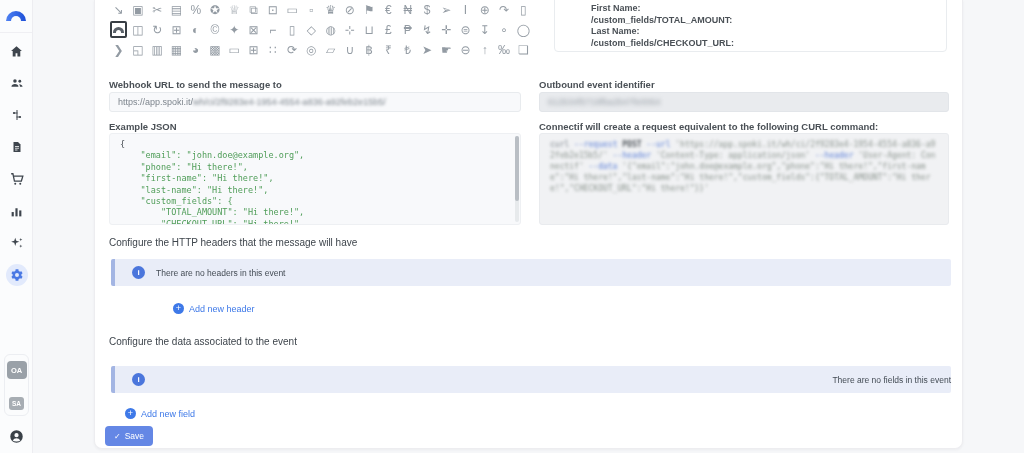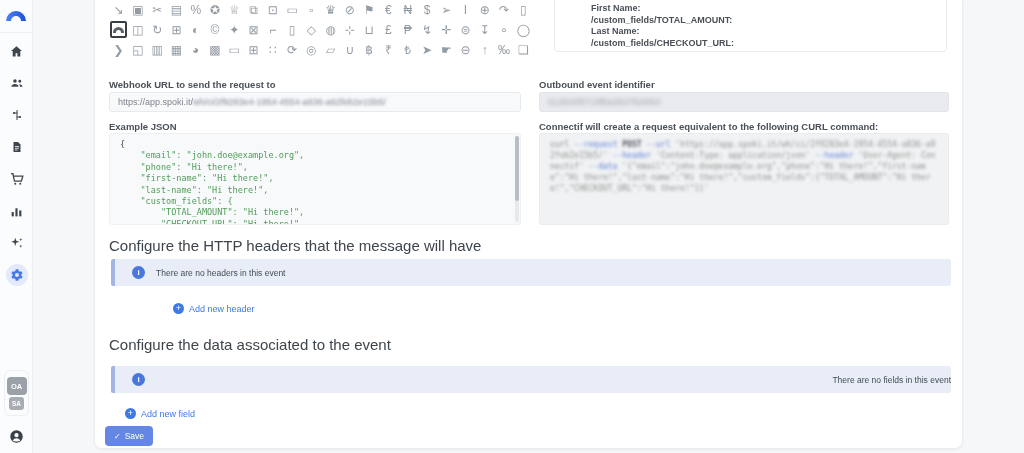--- a/index.html
+++ b/index.html
@@ -233,7 +233,7 @@
       <div class="preview-line">/custom_fields/CHECKOUT_URL:</div>
     </div>
 
-  <div class="lbl" style="left:14px;top:79px;">Webhook URL to send the request to</div>
+  <div class="lbl" style="left:14px;top:79px;">Webhook URL to send the message to</div>
   <div class="inp" style="left:14px;top:92px;width:412px;"><span>https://app.spoki.it/</span><span class="redact-soft">wh/ci/2f9283e4-1954-4554-a836-a92feb2e15b5/</span></div>
 
   <div class="lbl" style="left:444px;top:79px;">Outbound event identifier</div>

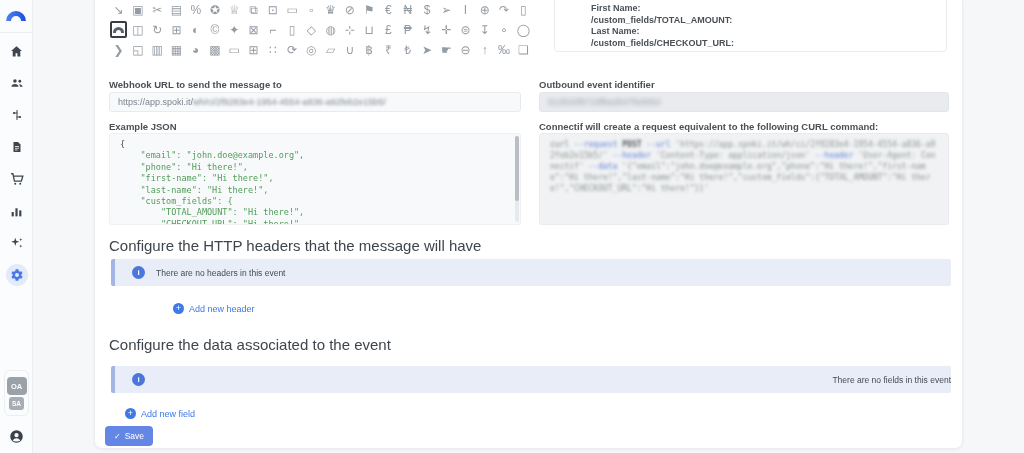--- a/index.html
+++ b/index.html
@@ -50,7 +50,7 @@
   .code.curl pre{font-size:8px;line-height:11px;white-space:pre-wrap;word-break:break-all;filter:blur(1.7px);}
   .t-c{color:#7b838b;} .t-f{color:#5f82d8;} .t-m{color:#4d5359;font-weight:bold;} .t-s{color:#8b948e;}
   
-  .section-title{position:absolute;font-size:15px;color:#3e454c;white-space:nowrap;}
+  .section-title{position:absolute;font-size:10px;color:#3e454c;white-space:nowrap;}
   .alert{position:absolute;left:16px;width:840px;height:27px;background:#e9edf8;border-left:4px solid #a3b5e3;border-radius:2px;display:flex;align-items:center;}
   .info-icon{width:13px;height:13px;border-radius:50%;background:#4b76dc;color:#fff;font-size:8px;font-weight:bold;display:flex;align-items:center;justify-content:center;margin-left:17px;flex:none;}
   .info-icon::after{content:"i";}

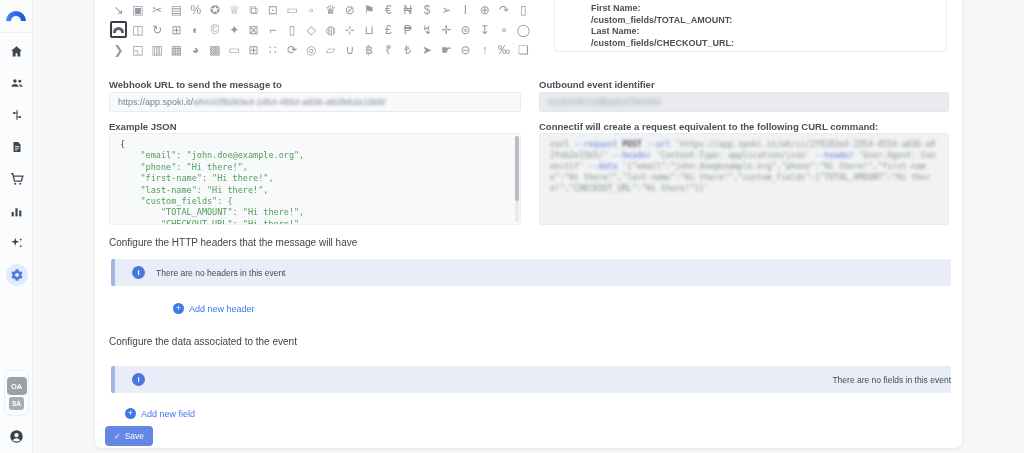--- a/index.html
+++ b/index.html
@@ -19,7 +19,7 @@
   .side-nav{position:absolute;top:40px;left:0;width:33px;display:flex;flex-direction:column;align-items:center;gap:10px;}
   .side-item{width:22px;height:22px;display:flex;align-items:center;justify-content:center;color:#3e454d;border-radius:50%;cursor:pointer;}
   .side-item.active{background:#e2eafc;color:#4b79e4;}
-  .ws-box{position:absolute;left:4px;bottom:37px;width:25px;border:1px solid #eceef2;border-radius:6px;padding:6px 0 5px;display:flex;flex-direction:column;align-items:center;gap:2px;background:#fbfcfd;justify-content:center;}
+  .ws-box{position:absolute;left:4px;bottom:37px;width:25px;border:1px solid #eceef2;border-radius:6px;padding:6px 0 5px;display:flex;flex-direction:column;align-items:center;gap:18px;background:#fbfcfd;justify-content:center;}
   .badge-lg{width:20px;height:18px;border-radius:4px;background:#9aa1a8;color:#fff;font-size:7.5px;font-weight:bold;display:flex;align-items:center;justify-content:center;}
   .badge-sm{width:15px;height:13px;border-radius:3px;background:#a7adb3;color:#fff;font-size:6.5px;font-weight:bold;display:flex;align-items:center;justify-content:center;}
   .side-user{position:absolute;left:0;bottom:5px;width:33px;display:flex;justify-content:center;color:#3a4148;}

